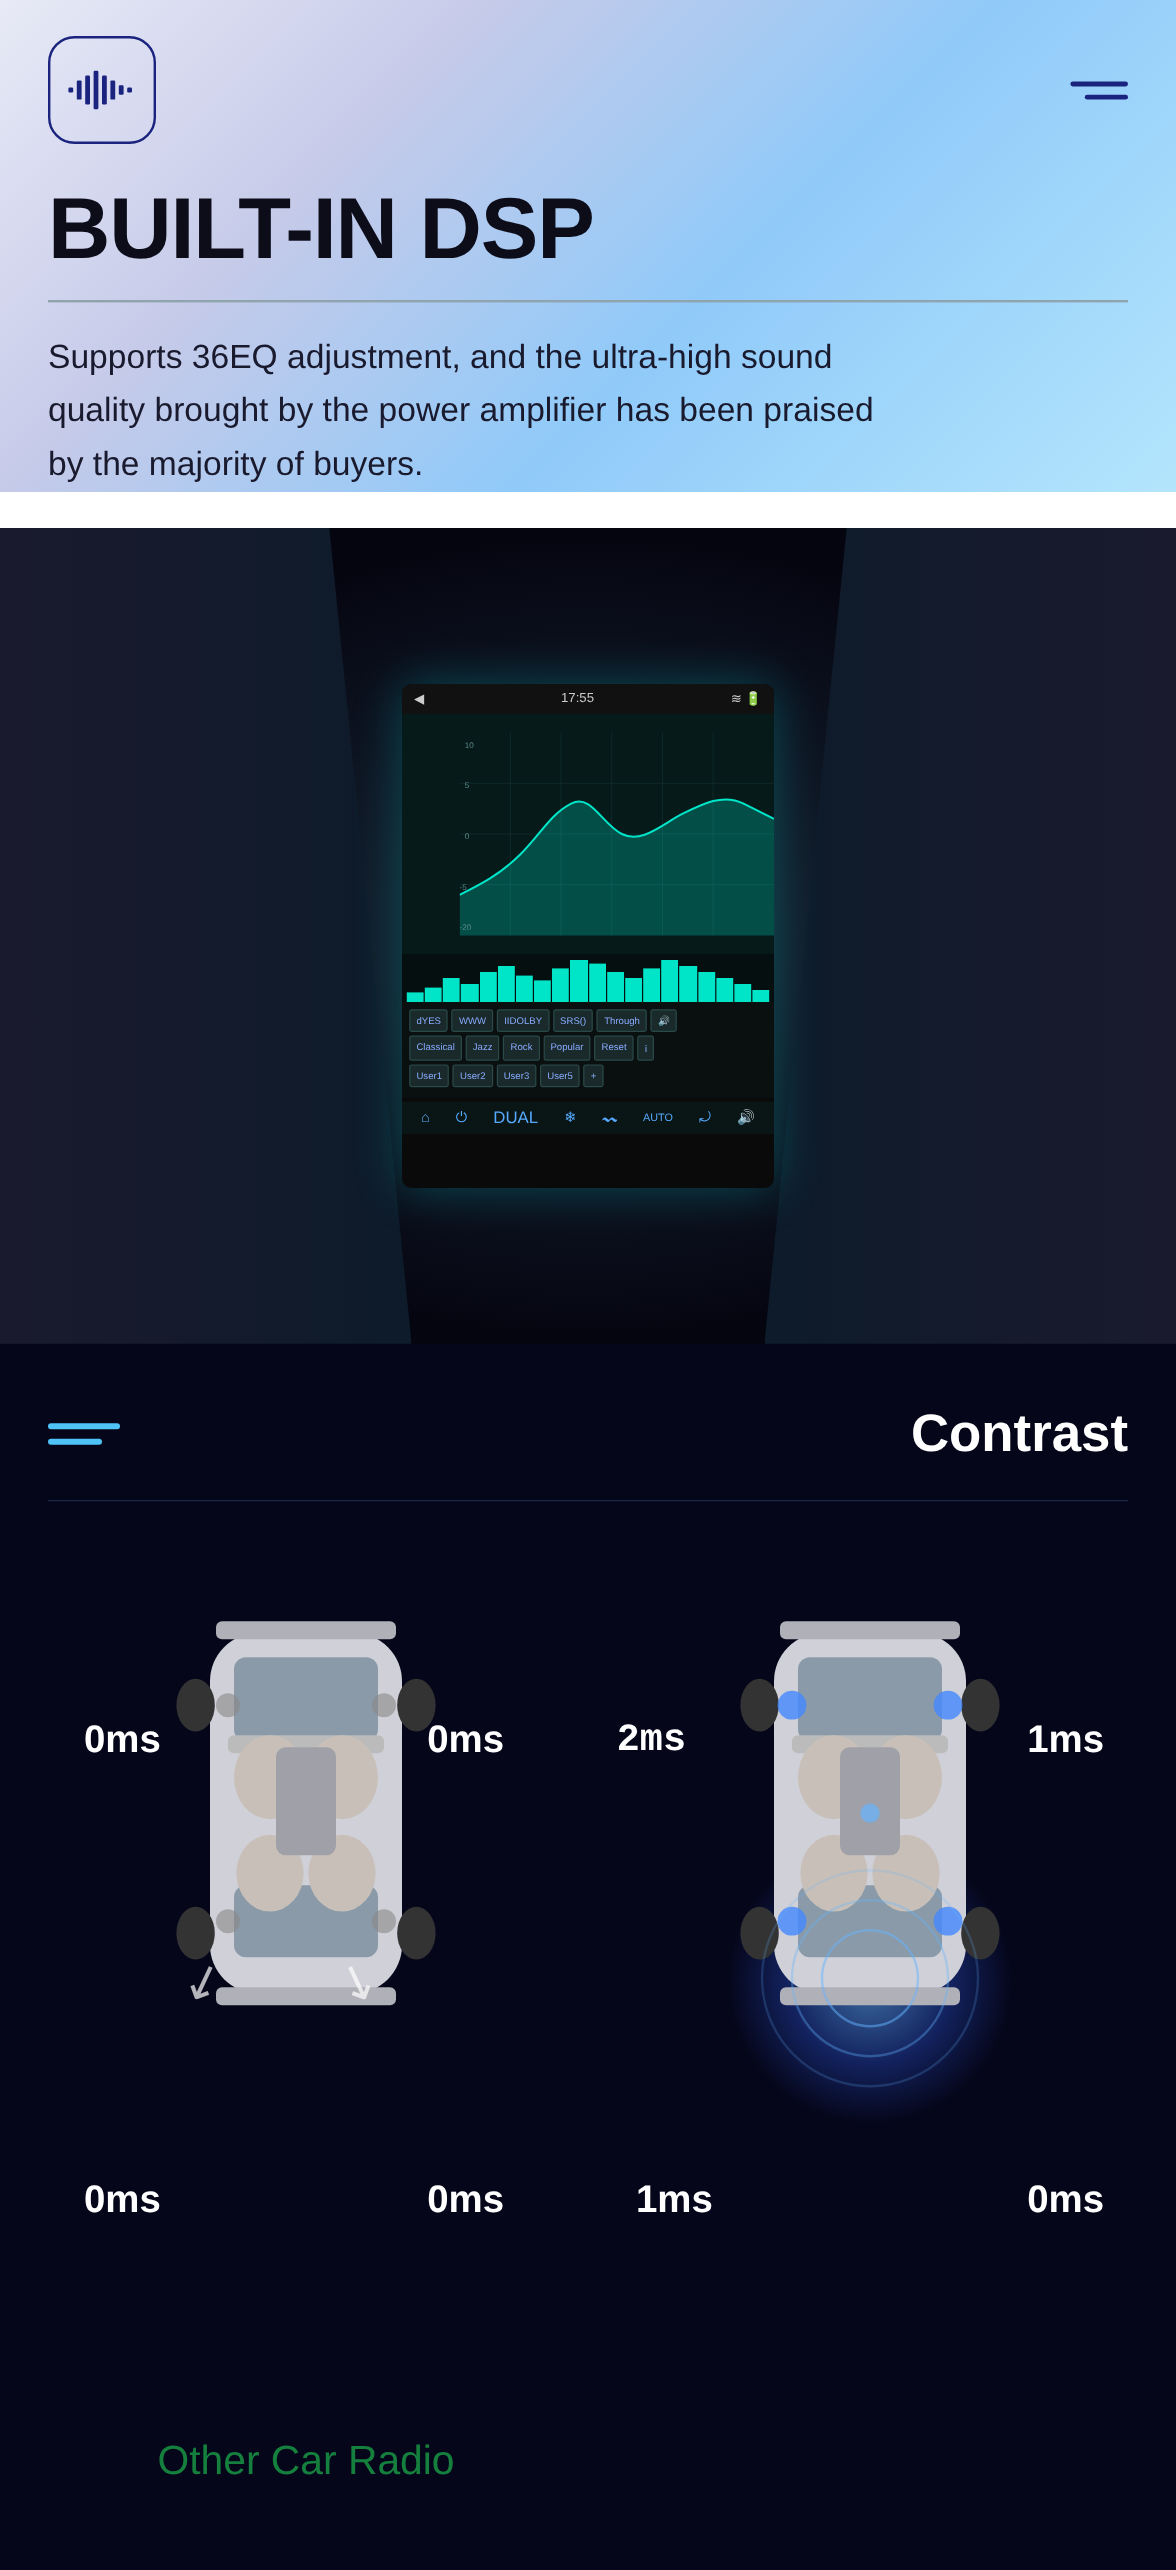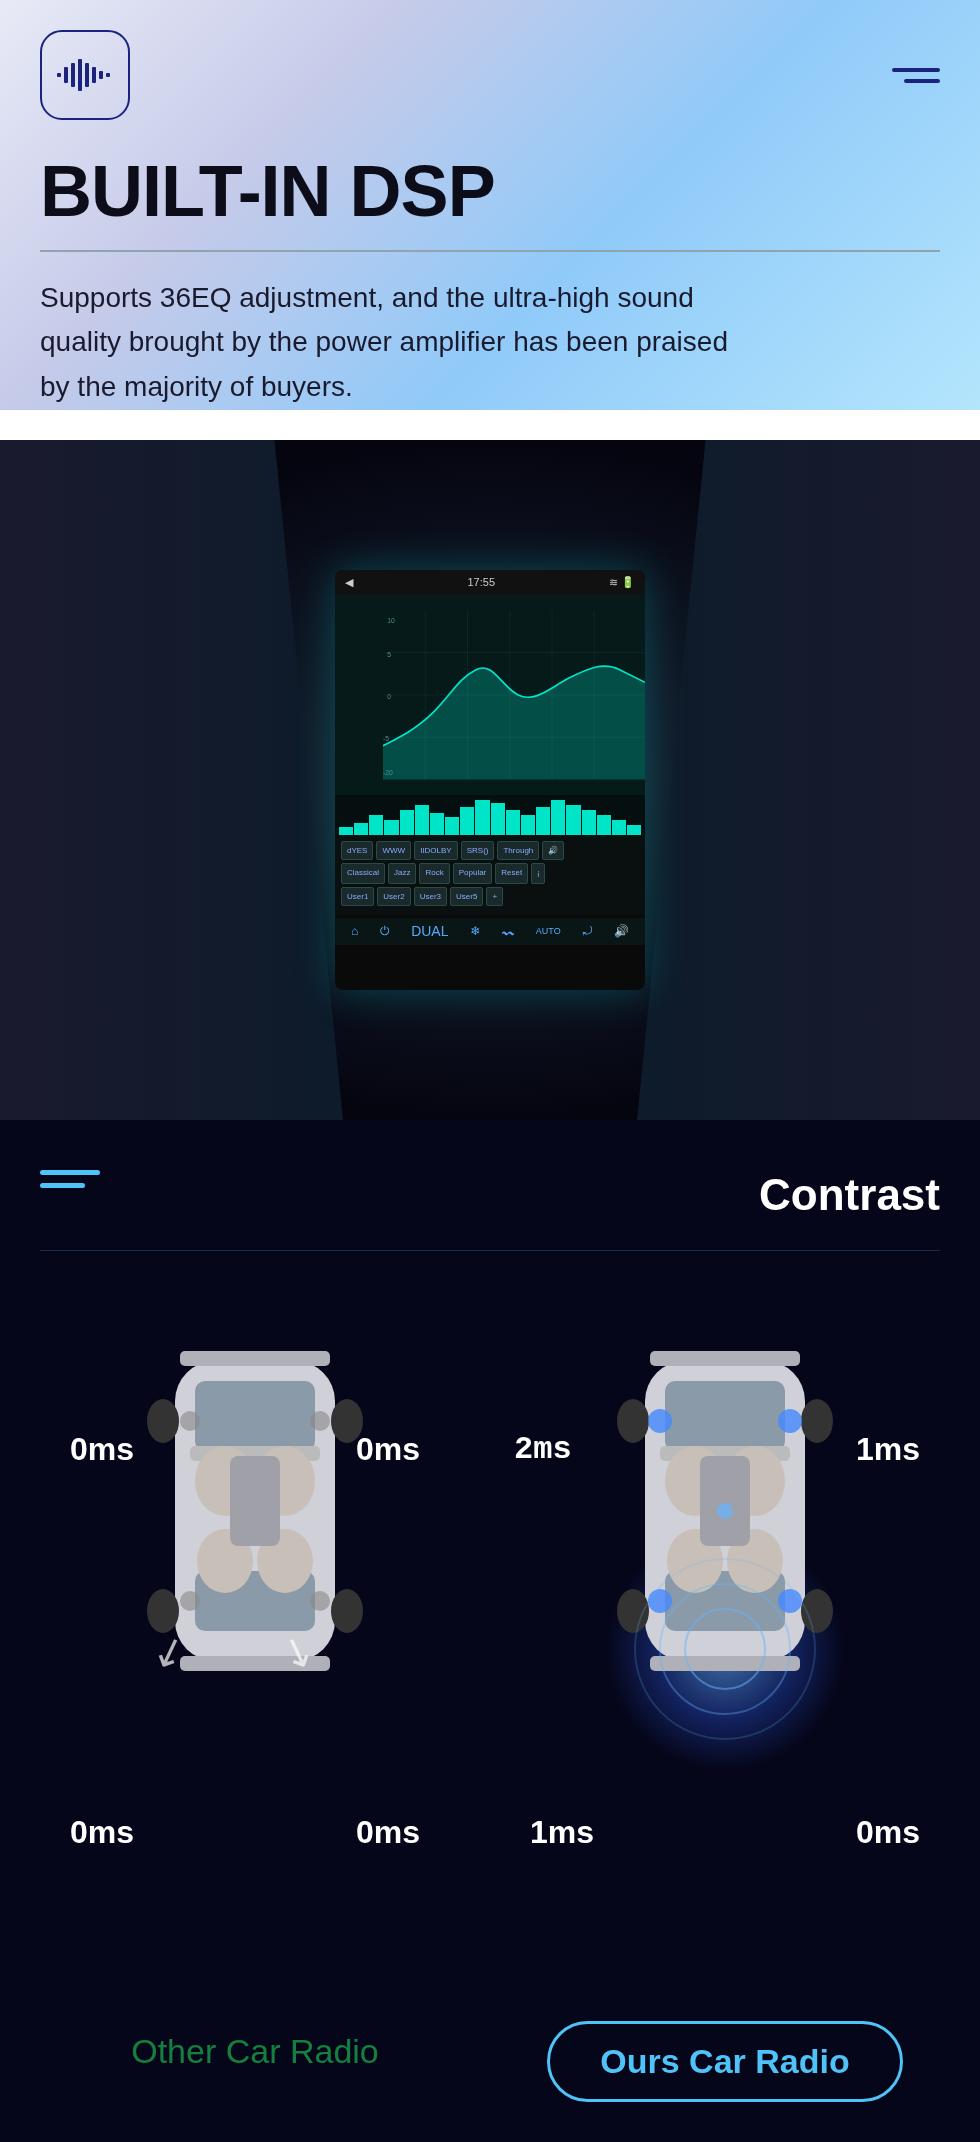--- a/index.html
+++ b/index.html
@@ -215,6 +215,7 @@
     .contrast-header {
       display: flex;
       justify-content: space-between;
+      align-items: center;
       margin-bottom: 30px;
     }
 

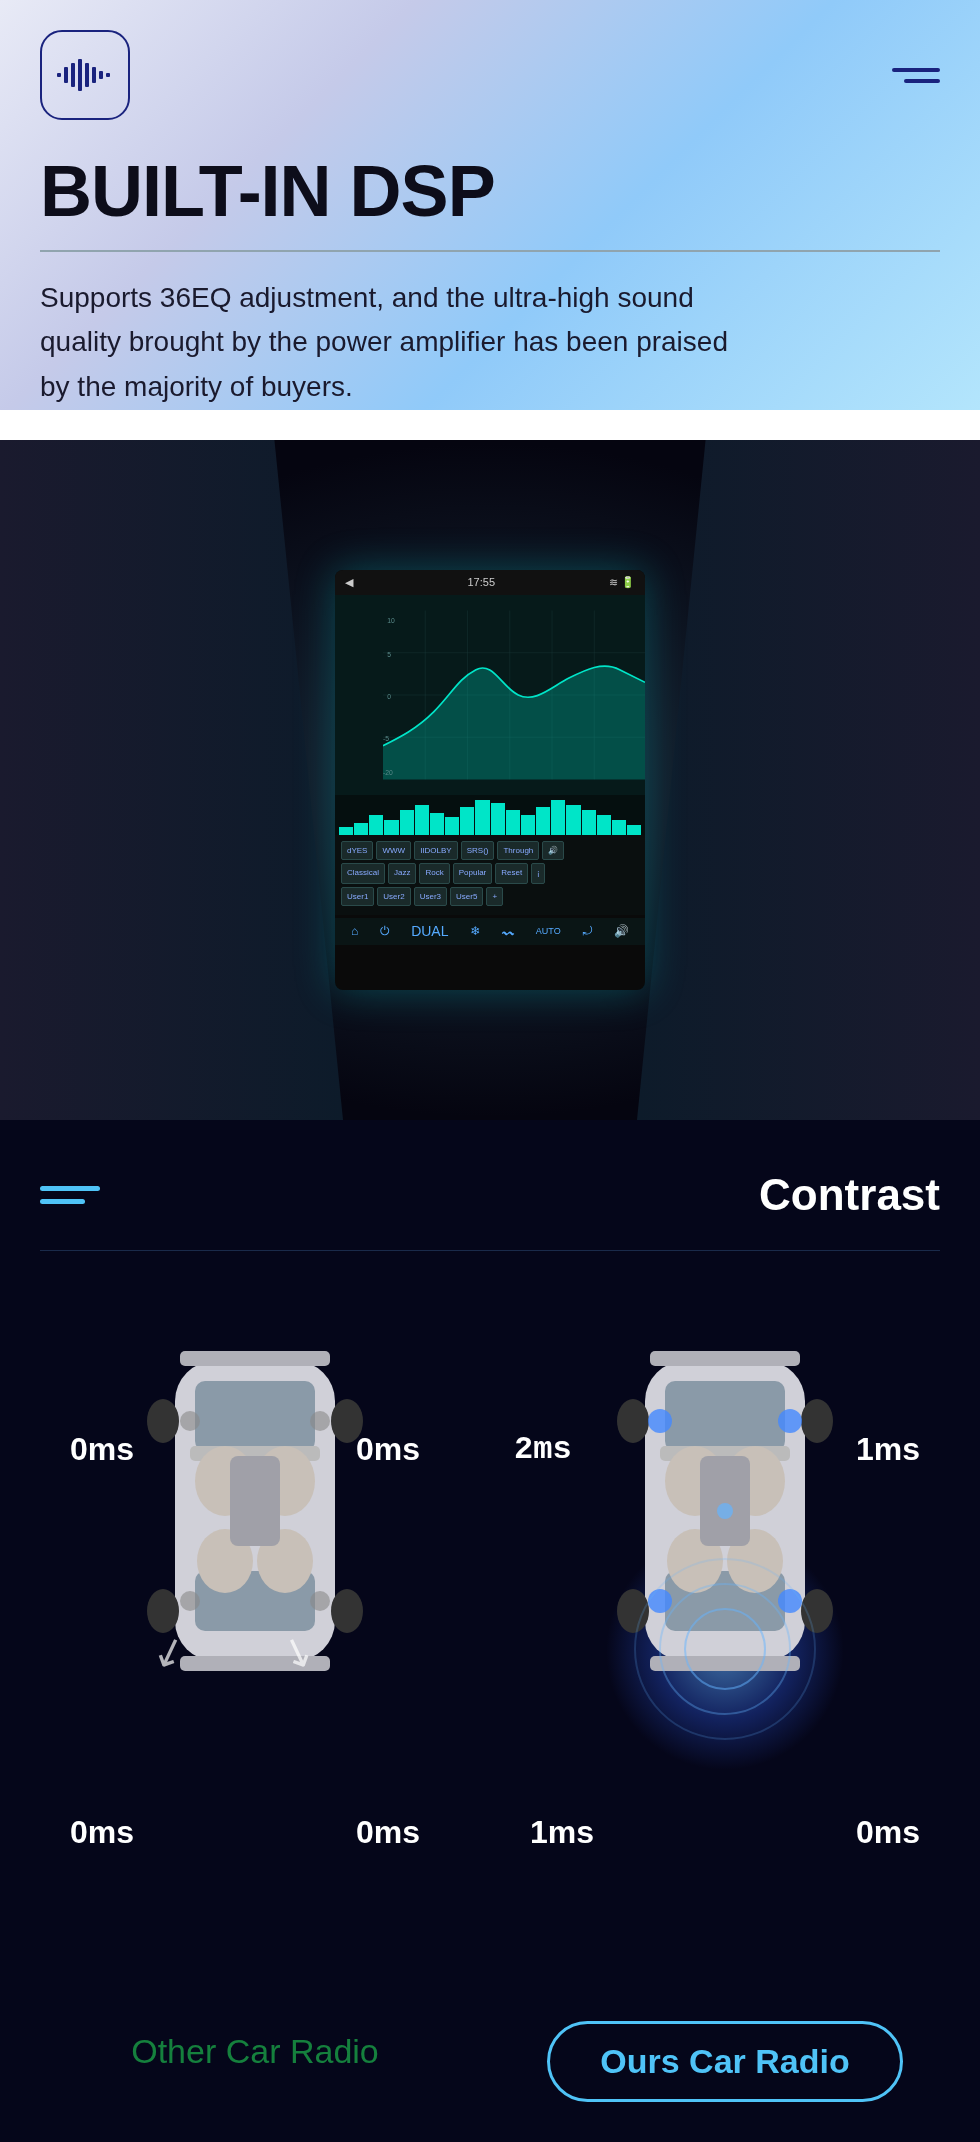--- a/index.html
+++ b/index.html
@@ -596,7 +596,6 @@
           </svg>
         </div>
       </div>
-      <button class="our-car-label-btn">Ours Car Radio</button>
     </div>
 
   </div>

